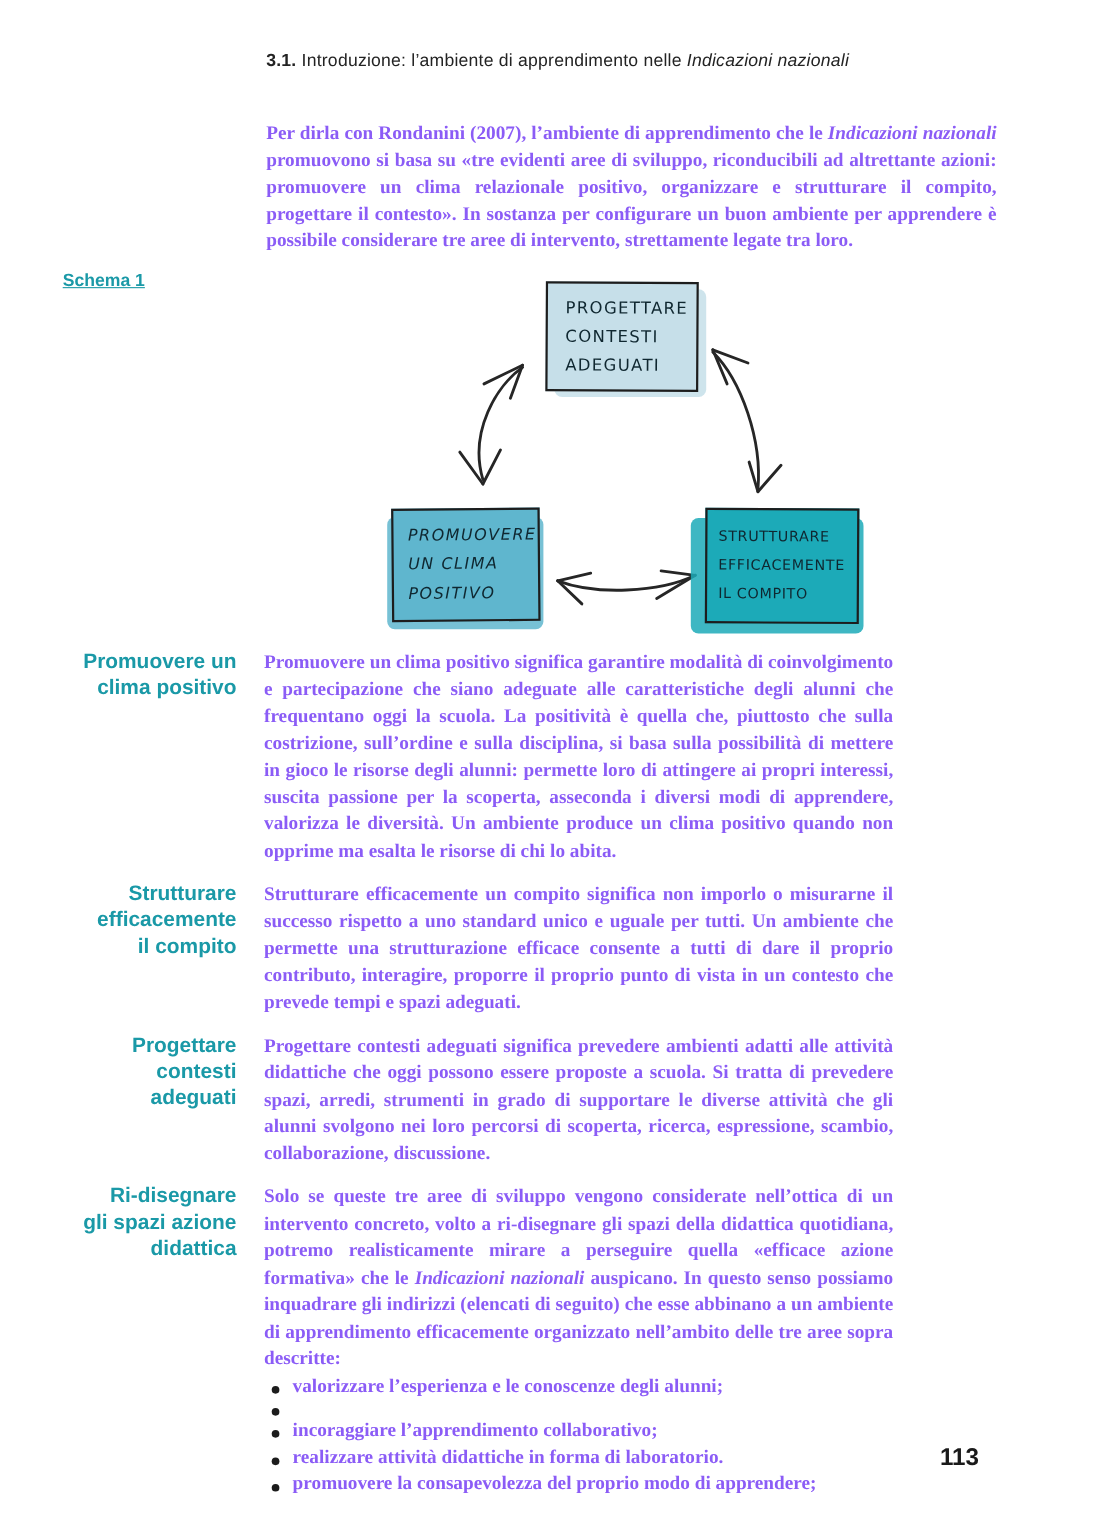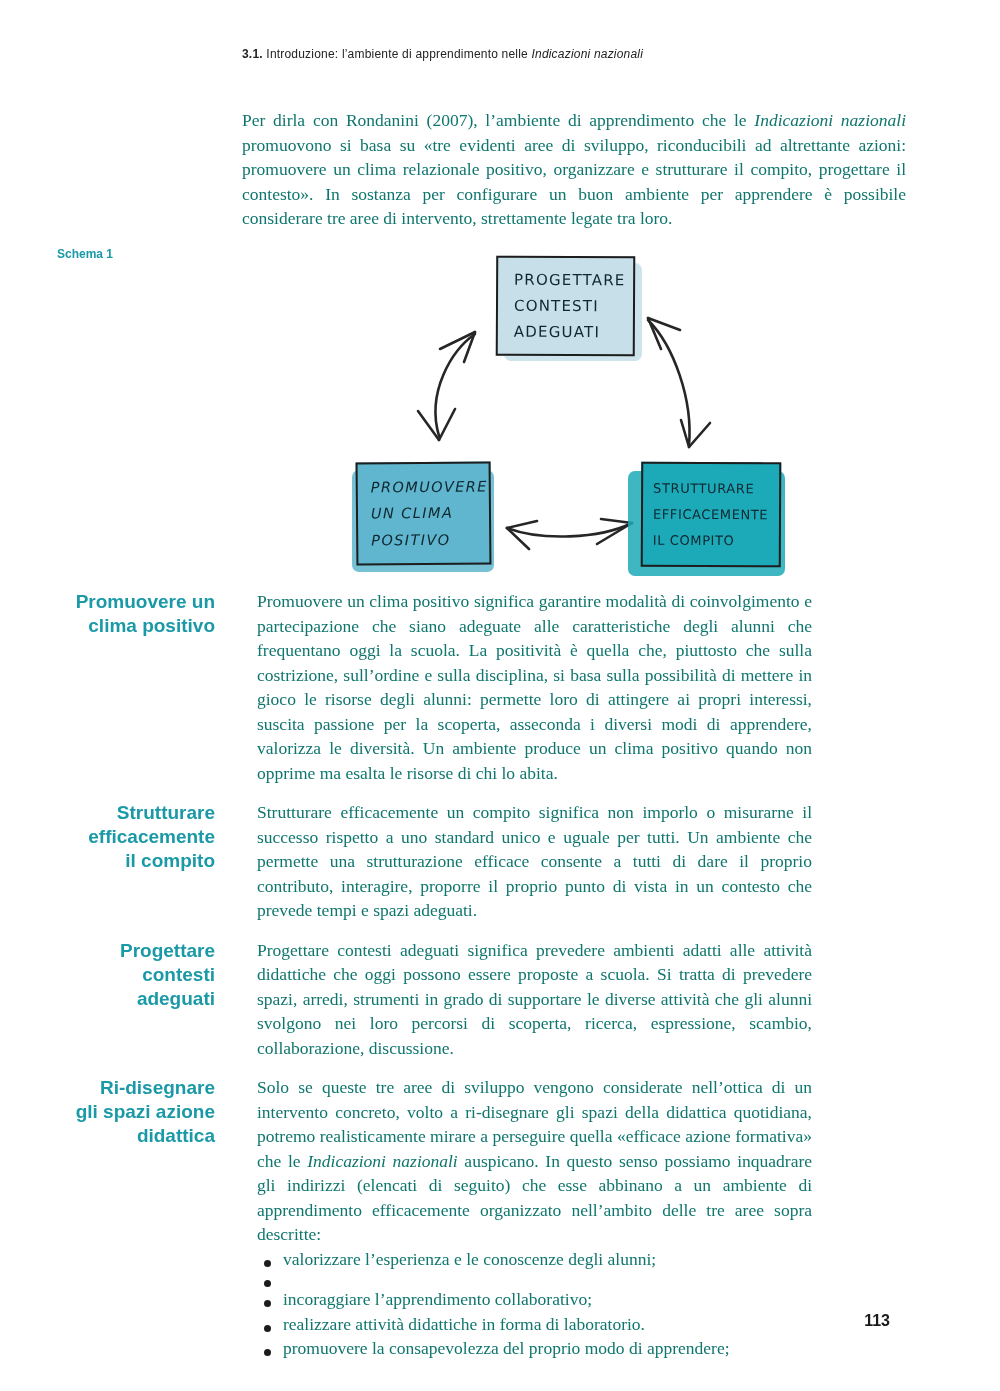--- a/index.html
+++ b/index.html
@@ -10,7 +10,7 @@
   
   .chapter-header {
     position:absolute; left:242px; top:47px; width:680px;
-    font-family:"Liberation Sans", sans-serif; font-size:12px; color:#232323;
+    font-family:"Liberation Sans", sans-serif; font-size:16px; color:#232323;
     letter-spacing:0.2px;
   }
   .chapter-header .num { font-weight:700; }

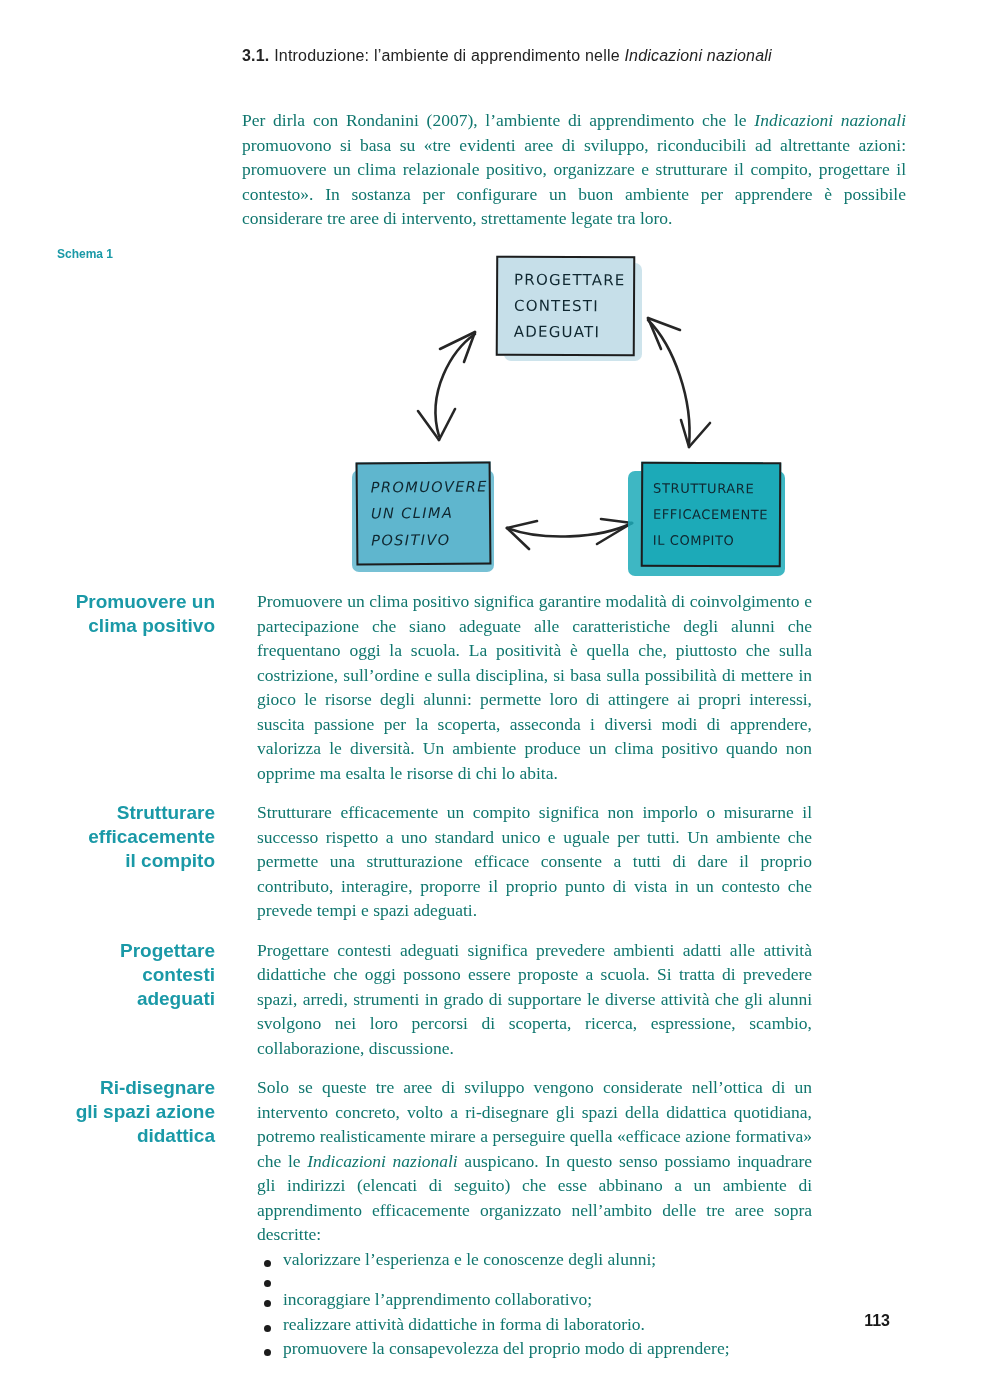--- a/index.html
+++ b/index.html
@@ -17,7 +17,7 @@
   .it { font-style:italic; }
   
   .serif-par {
-    font-size:17.5px; line-height:24.5px; text-align:justify; color:#0f766e;
+    font-size:17.5px; line-height:24.5px; text-align:justify; color:#8b5cf6;font-weight:bold;
   }
   .intro { position:absolute; left:242px; top:108px; width:664px; }
   

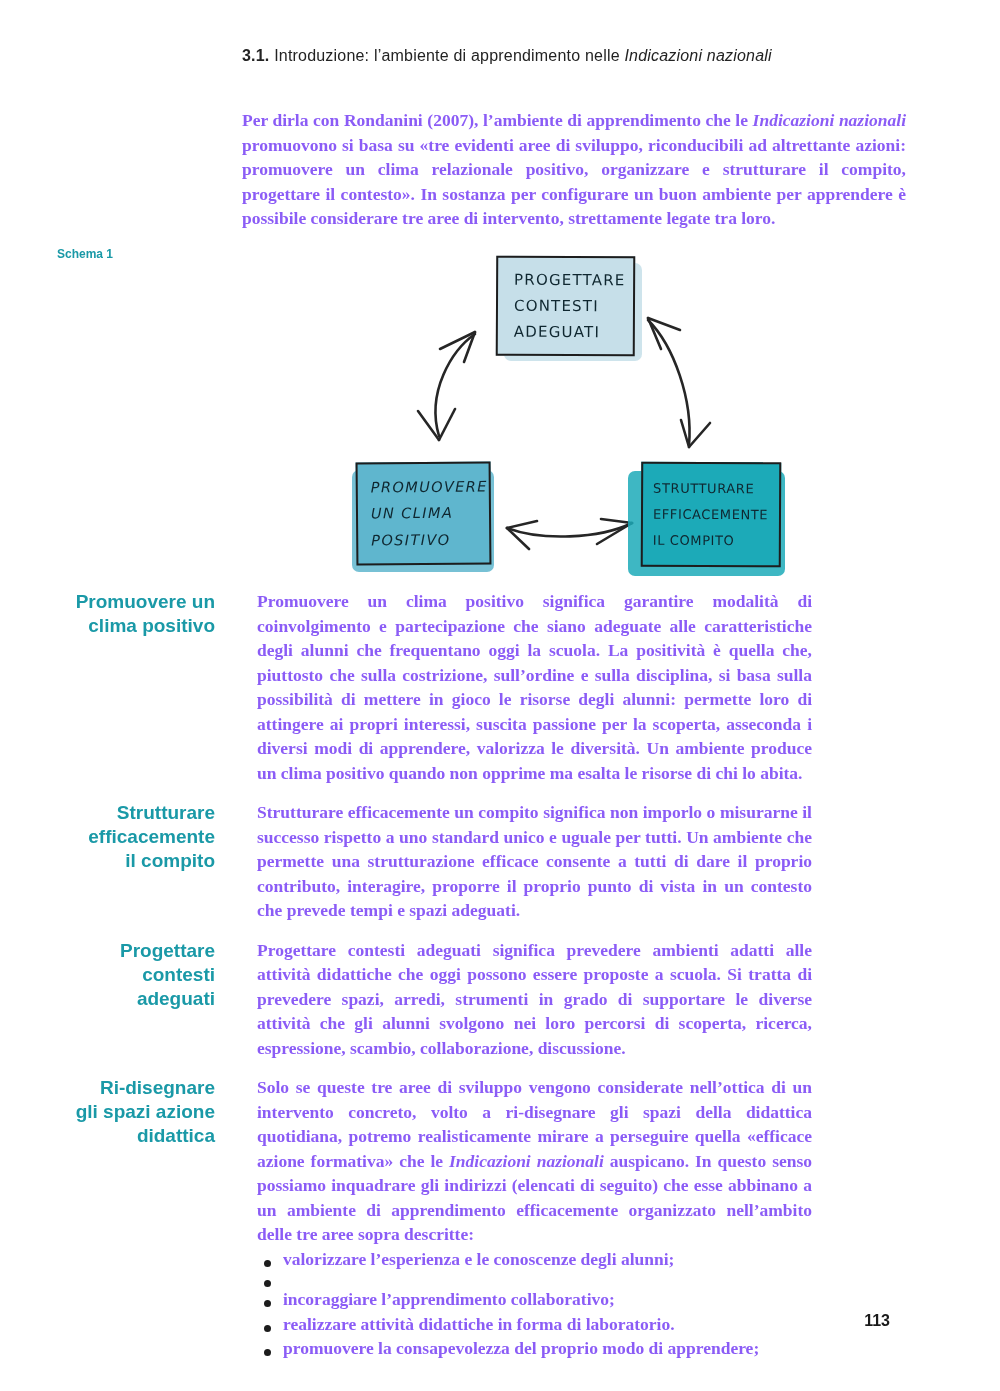--- a/index.html
+++ b/index.html
@@ -23,8 +23,9 @@
   
   .schema-label {
     position:absolute; left:57px; top:247px;
-    font-family:"Liberation Sans", sans-serif; font-weight:700; font-size:12px;
+    font-family:"Liberation Sans", sans-serif; font-weight:700; font-size:16px;
     color:var(--accent, #1a99a7);
+    text-decoration:underline;
   }
   
   .diagram { position:absolute; left:340px; top:250px; width:470px; height:330px; }

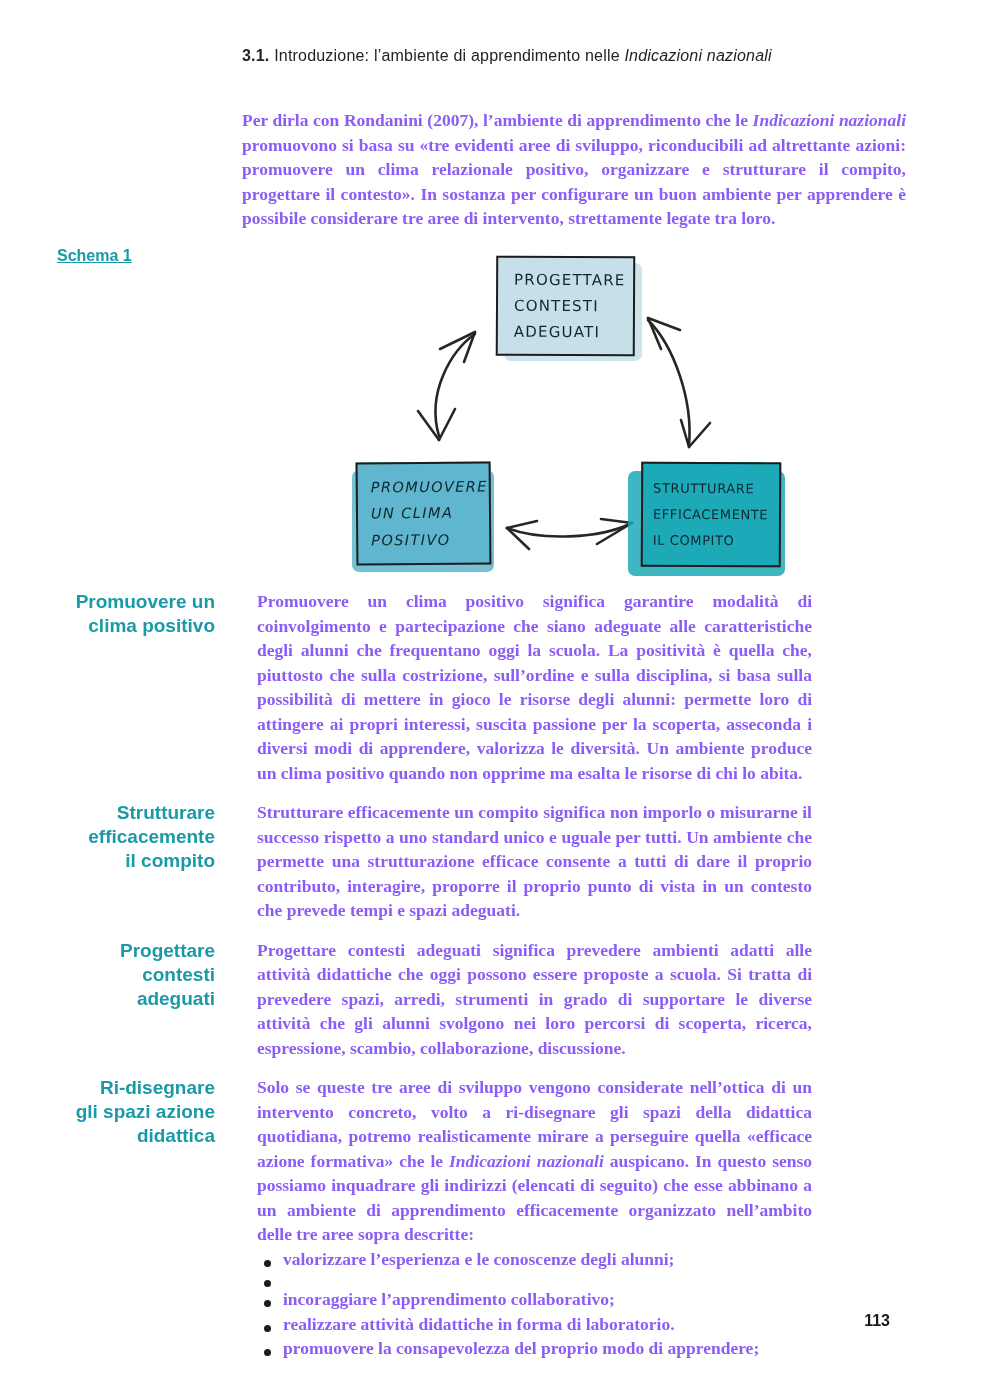--- a/index.html
+++ b/index.html
@@ -57,7 +57,7 @@
     font-size:19px; line-height:24px; color:var(--accent, #1a99a7);
     padding-top:1px;
   }
-  .row-body { margin-left:42px; width:664px; }
+  .row-body { margin-left:25px; width:664px; }
   
   ul.bullets { list-style:none; margin:0; padding:0; }
   ul.bullets li { display:flex; align-items:center; }

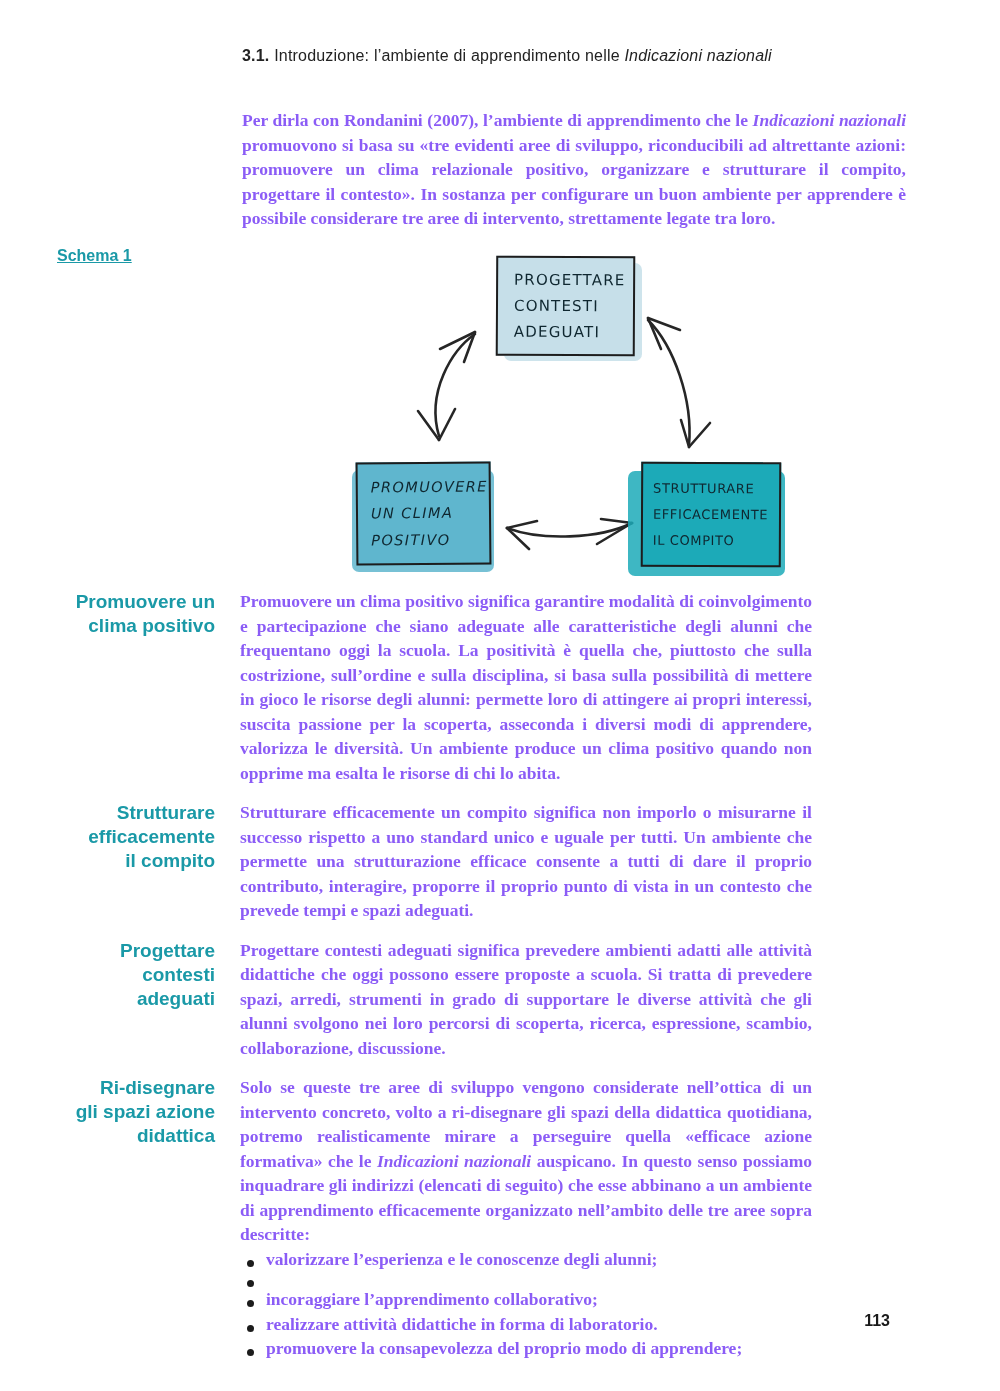--- a/index.html
+++ b/index.html
@@ -69,7 +69,7 @@
   
   .page-number {
     position:absolute; right:110px; top:1312px;
-    font-family:"Liberation Sans", sans-serif; font-weight:700; font-size:16px; color:#1a1a1a;
+    font-family:"Liberation Sans", sans-serif; font-weight:700; font-size:22px; color:#1a1a1a;
   }
 </style>
 </head>

